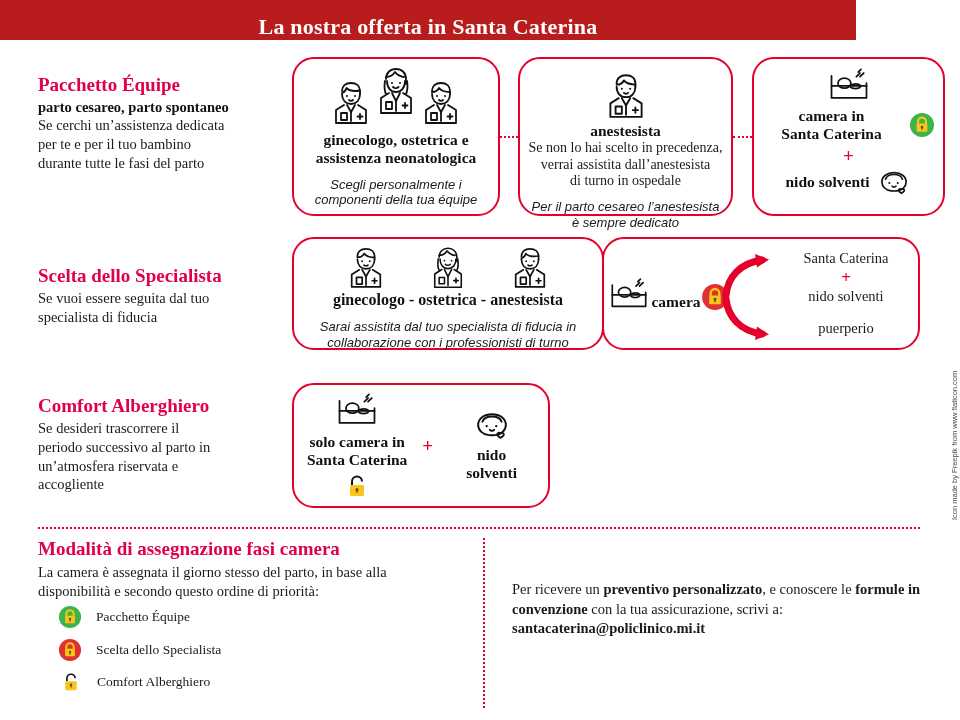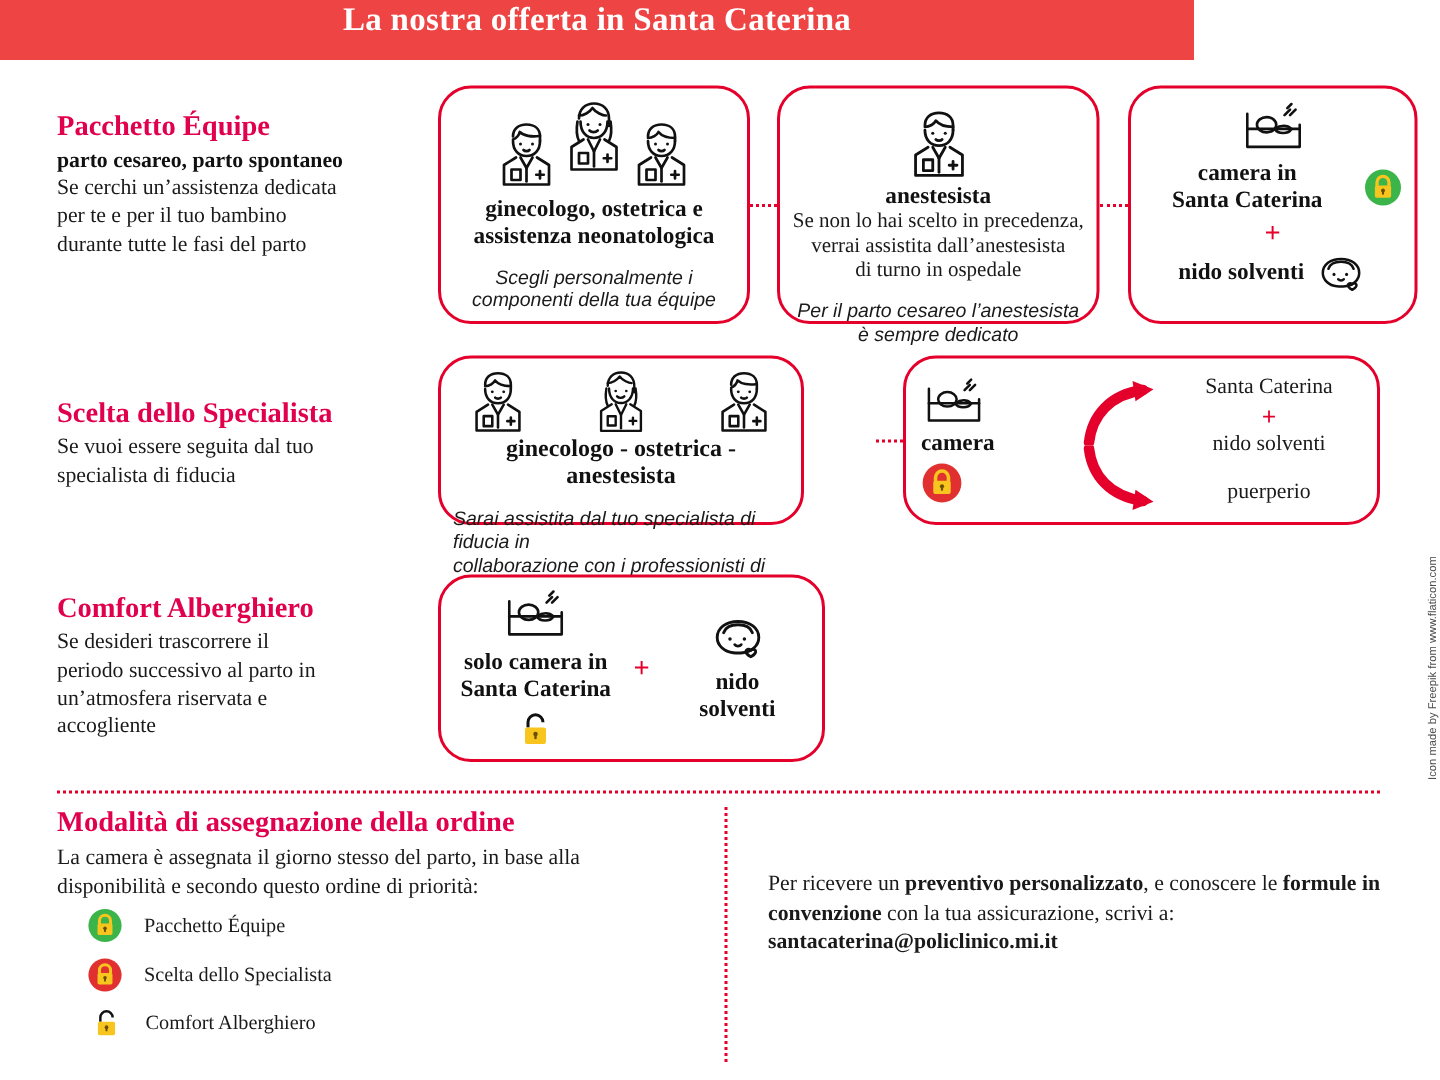--- a/index.html
+++ b/index.html
@@ -16,9 +16,9 @@
 
   
   .header{
-    position:absolute;left:0;top:0;width:796px;height:40px;
-    background:#ef4444;
-    display:flex;align-items:flex-start;justify-content:center;
+    position:absolute;left:0;top:0;width:856px;height:40px;
+    background:#b91c1c;
+    display:flex;align-items:flex-end;justify-content:center;
   }
   .header .title{
     color:#ffffff;

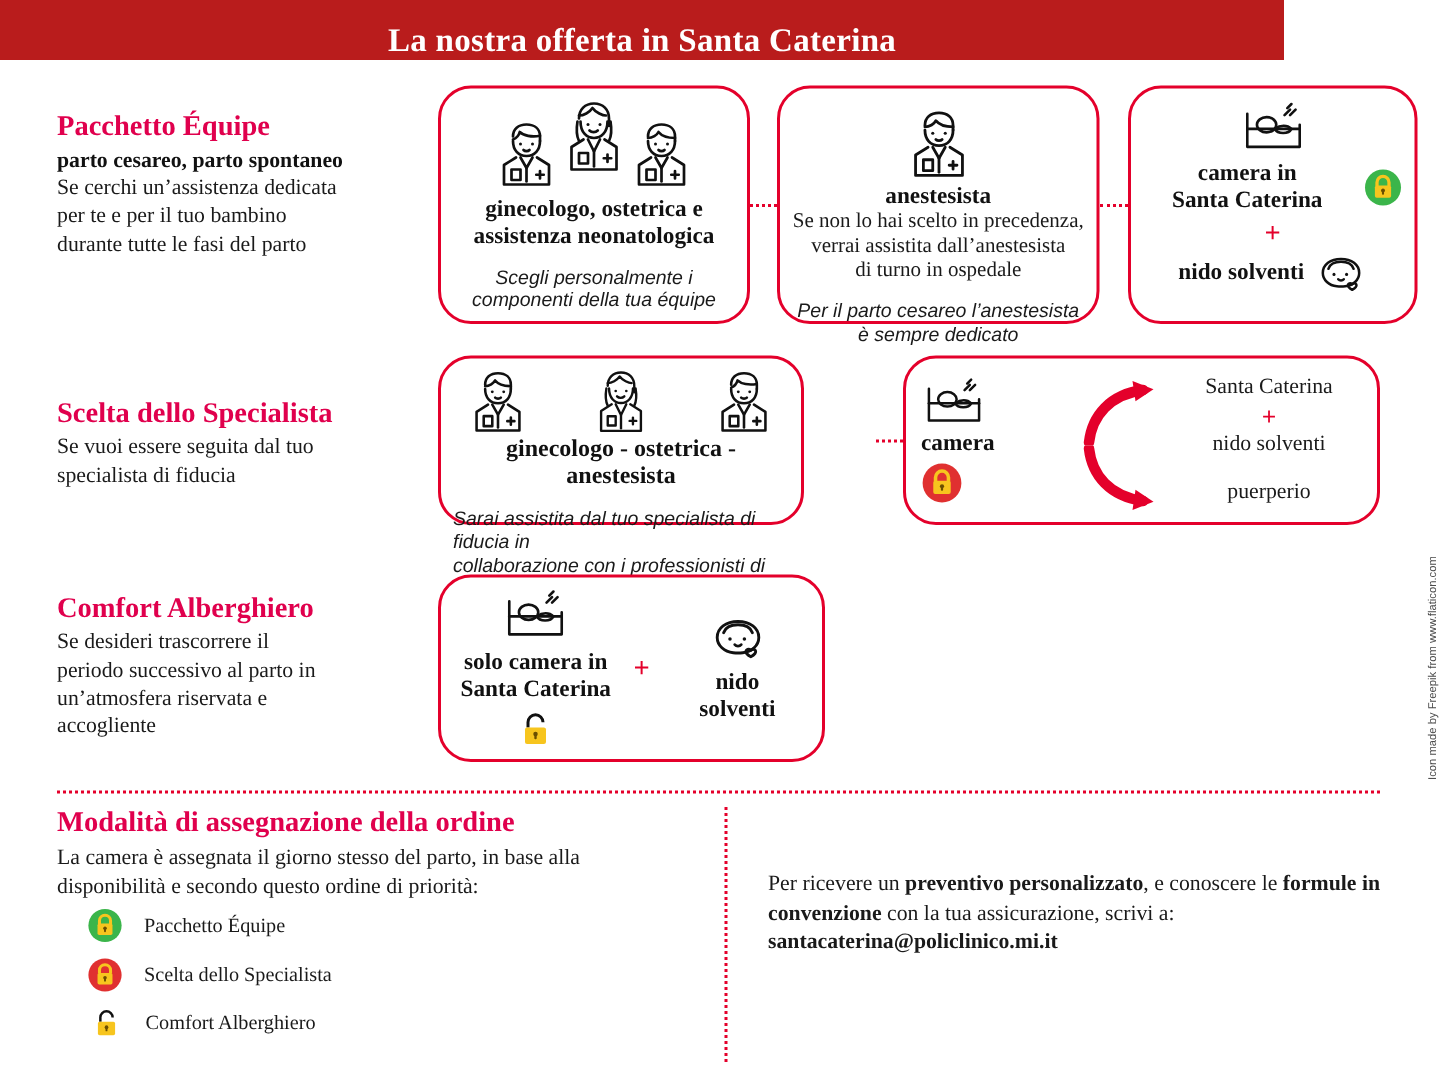--- a/index.html
+++ b/index.html
@@ -292,7 +292,7 @@
     </div>
   </div>
 
-  <div class="card" style="left:292px;top:237px;width:244px;height:113px;">
+  <div class="card" style="left:292px;top:237px;width:312px;height:113px;">
     <div class="card-inner" style="padding-top:4px;">
       <div style="display:flex;align-items:flex-end;justify-content:center;gap:42px;height:50px;">
         <span>

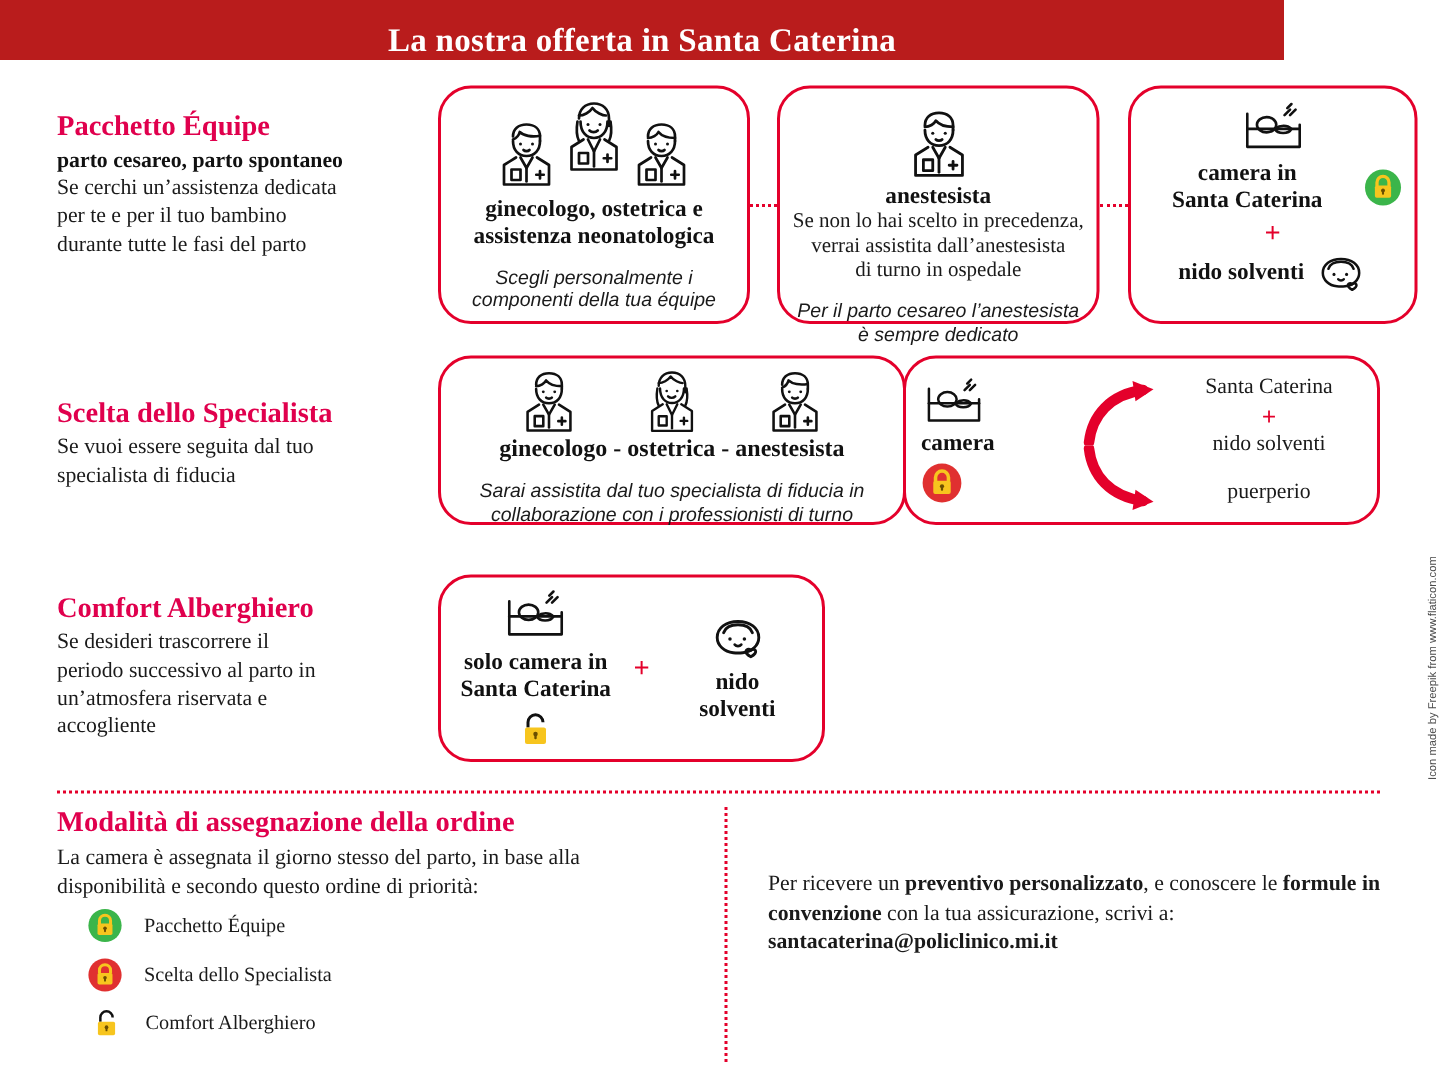--- a/index.html
+++ b/index.html
@@ -357,7 +357,7 @@
   <div class="card" style="left:602px;top:237px;width:318px;height:113px;">
     <div class="card-inner" style="flex-direction:row;align-items:center;justify-content:flex-start;padding:6px 10px;">
 
-      <div style="width:108px;display:flex;flex-direction:column;align-items:flex-start;justify-content:center;">
+      <div style="width:108px;display:flex;flex-direction:row;align-items:flex-end;justify-content:center;">
         <span>
           <svg width="44" height="34" viewBox="0 0 50 38">
             <g fill="none" stroke="#111" stroke-width="1.9" stroke-linecap="round" stroke-linejoin="round">

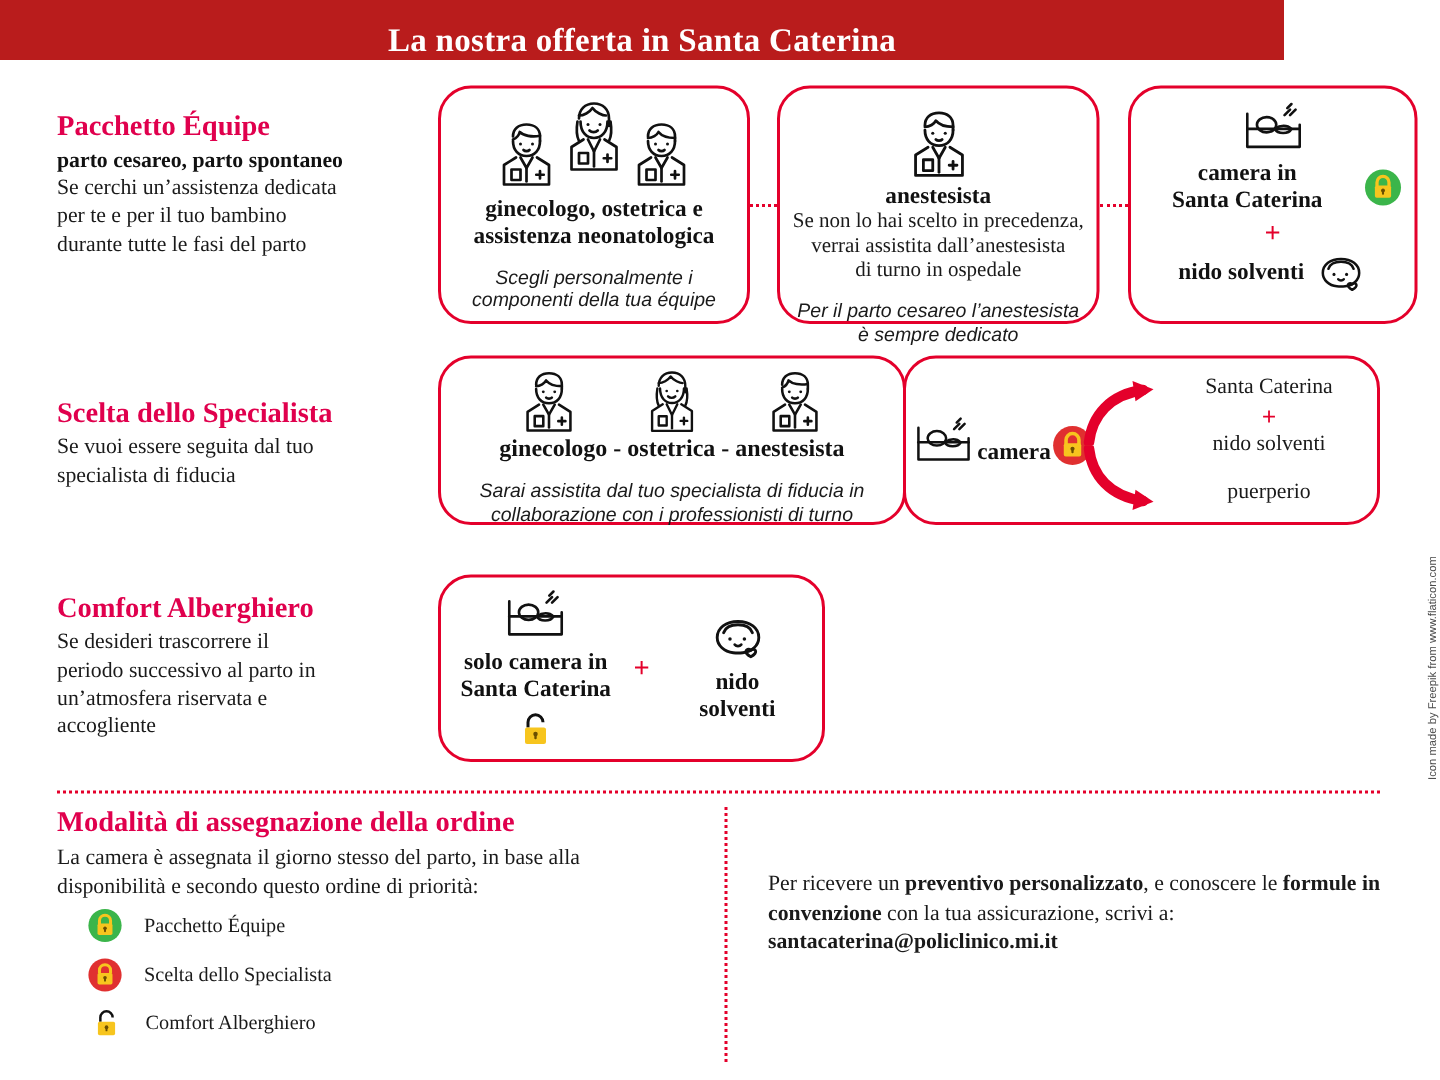--- a/index.html
+++ b/index.html
@@ -453,7 +453,7 @@
   <div class="divider-h" style="left:38px;top:527px;width:882px;"></div>
   <div class="divider-v" style="left:483px;top:538px;height:170px;"></div>
 
-  <div class="bottom-title" style="left:38px;top:538px;">Modalità di assegnazione della ordine</div>
+  <div class="bottom-title" style="left:38px;top:538px;">Modalità di assegnazione fasi camera</div>
   <div class="bottom-sub" style="left:38px;top:563px;">
     <div>La camera è assegnata il giorno stesso del parto, in base alla</div>
     <div>disponibilità e secondo questo ordine di priorità:</div>

